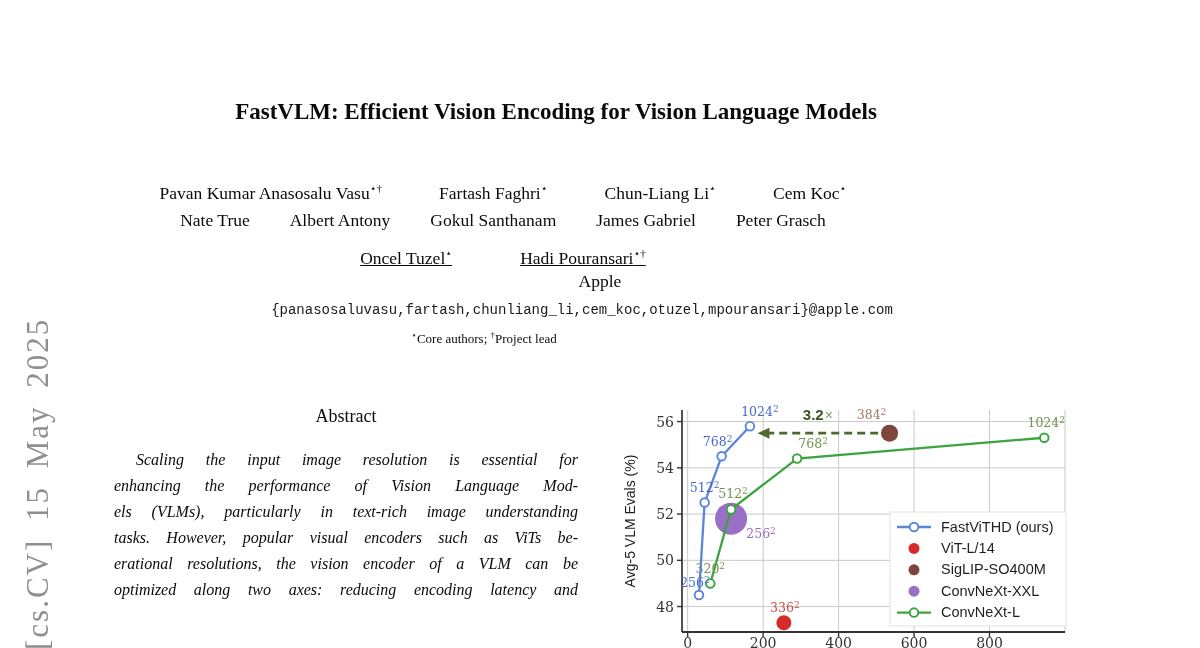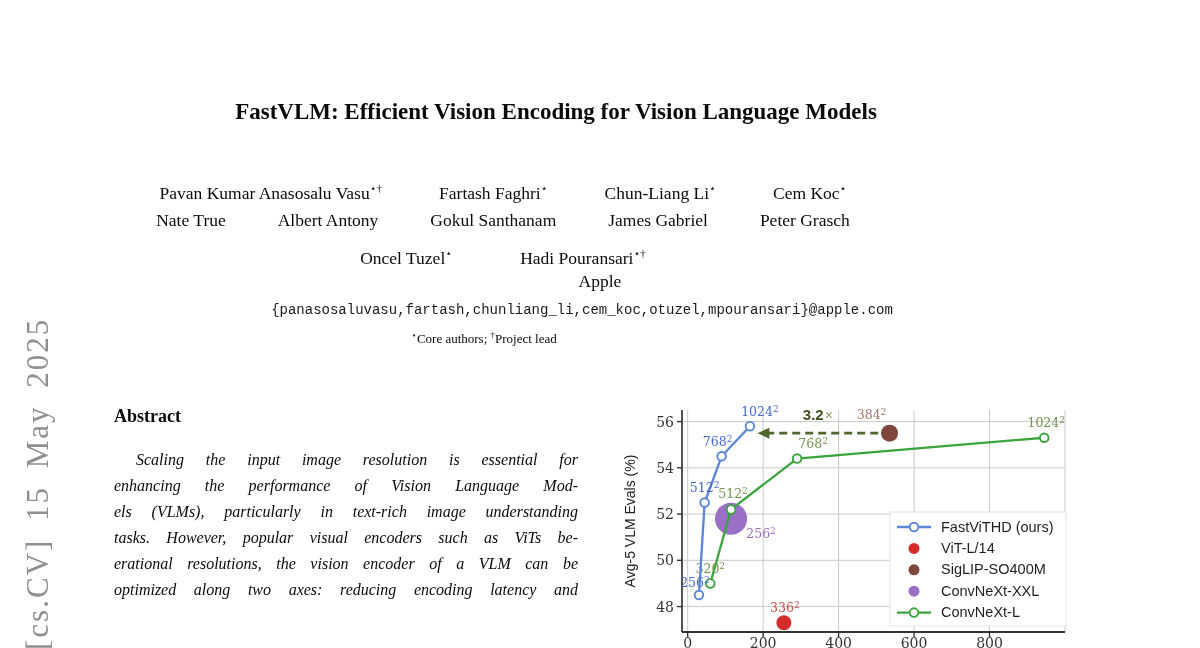--- a/index.html
+++ b/index.html
@@ -28,7 +28,7 @@
     font-size:17.5px;white-space:nowrap;
   }
   #author-row-1{top:182px;gap:57px;}
-  #author-row-2{top:210px;gap:52px;}
+  #author-row-2{top:210px;gap:40px;}
   #author-row-3{top:247px;gap:68px;}
   .author-row sup{font-size:11px;}
   .affiliation{

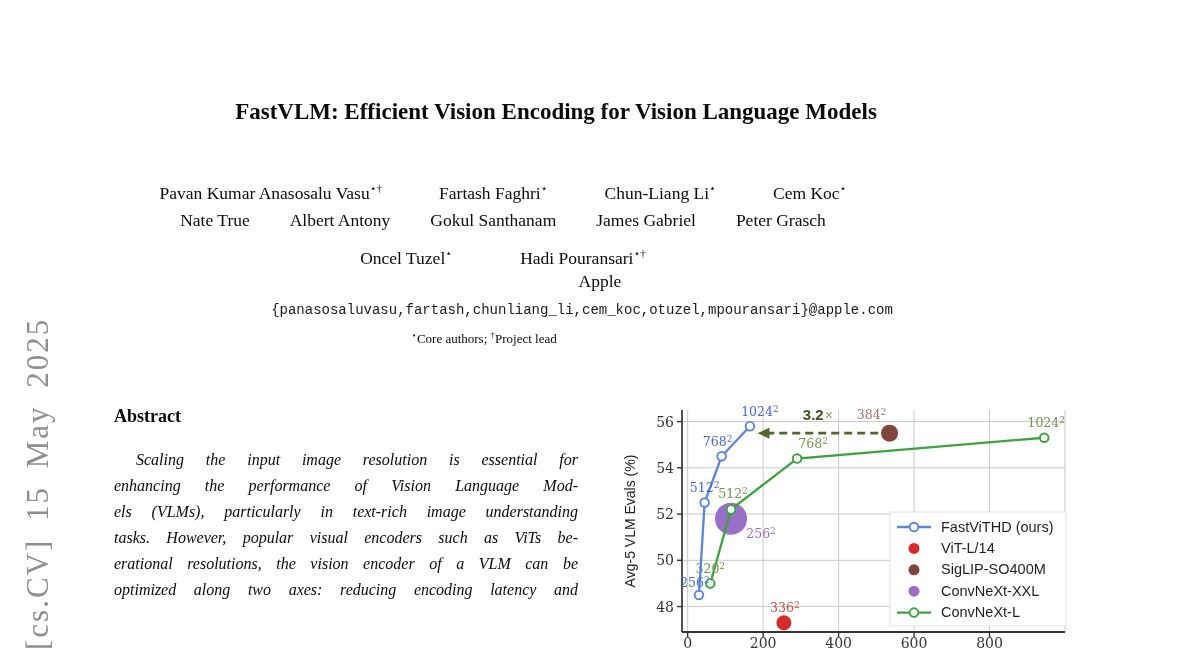--- a/index.html
+++ b/index.html
@@ -29,7 +29,7 @@
   }
   #author-row-1{top:182px;gap:57px;}
   #author-row-2{top:210px;gap:40px;}
-  #author-row-3{top:247px;gap:68px;}
+  #author-row-3{top:247px;gap:68px;text-decoration:underline;}
   .author-row sup{font-size:11px;}
   .affiliation{
     position:absolute;top:271px;left:0;width:1200px;

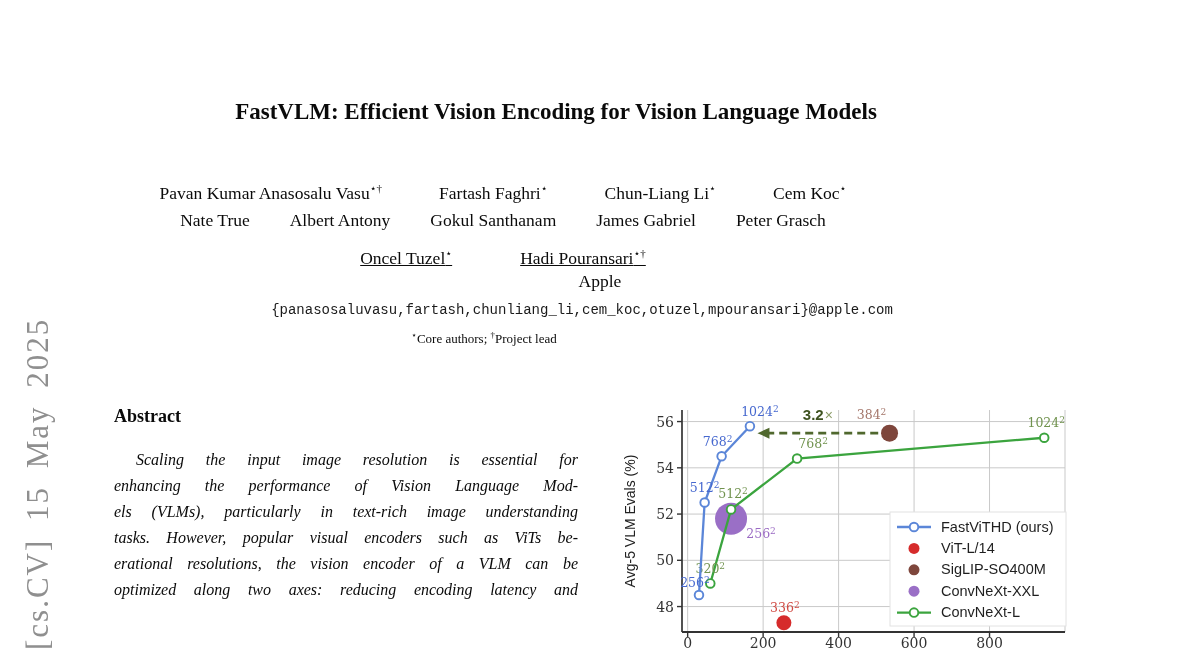--- a/index.html
+++ b/index.html
@@ -51,7 +51,7 @@
     position:absolute;left:114px;top:406px;width:464px;
   }
   .abstract-heading{
-    font-weight:bold;font-size:18px;
+    text-align:center;font-weight:normal;font-size:18px;
     margin:0 0 20px 0;
   }
   .abstract-lines{

